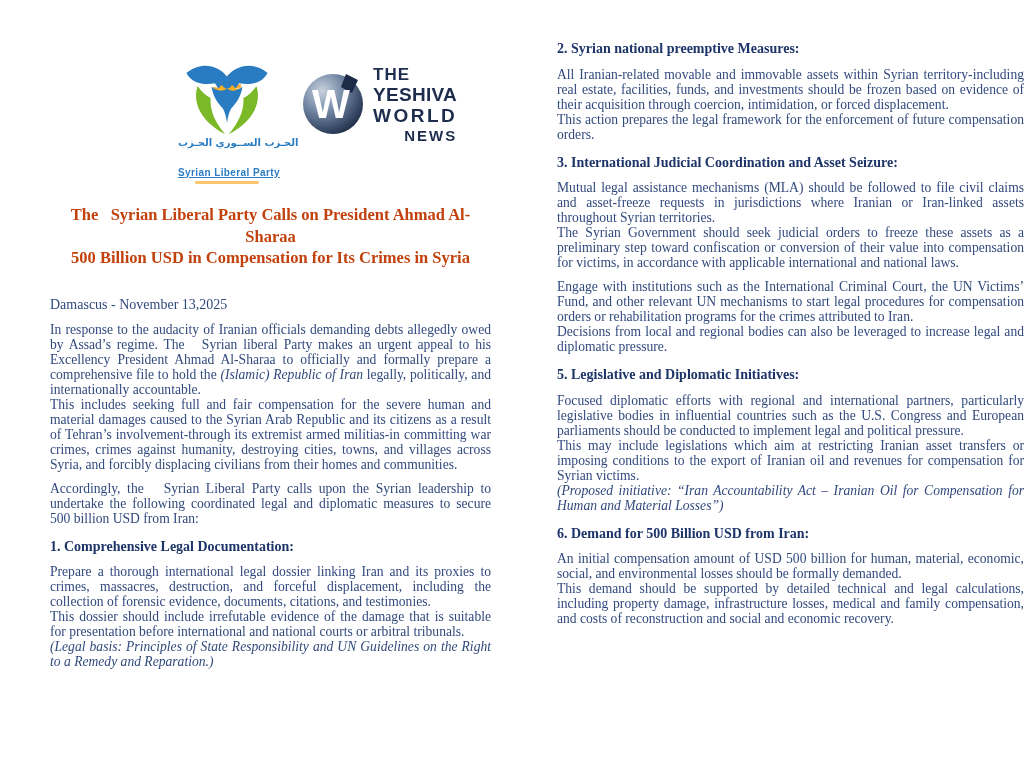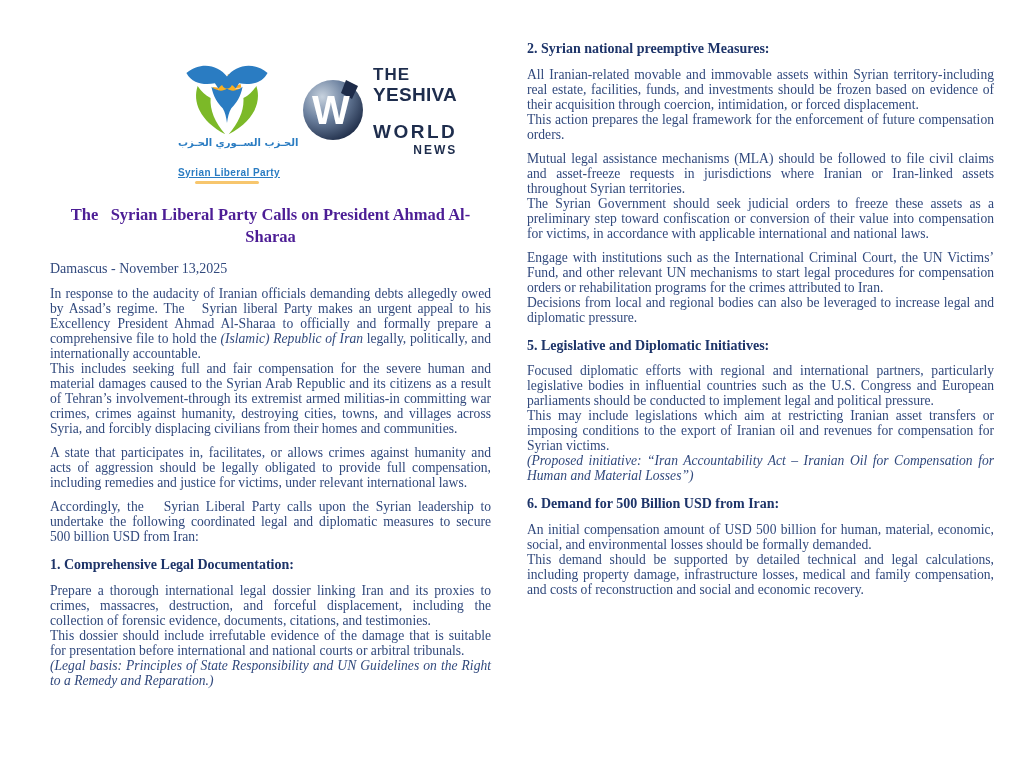--- a/index.html
+++ b/index.html
@@ -8,7 +8,7 @@
   .page{position:absolute;inset:0;background:#ffffff;}
 
   .col-left{position:absolute;left:50px;top:0;width:441px;}
-  .col-right{position:absolute;left:527px;top:0;width:467px;padding-top:40px;}
+  .col-right{position:absolute;left:557px;top:0;width:467px;padding-top:40px;}
 
   
   .logos{margin:60px 0 0 128px;display:flex;align-items:flex-start;gap:24px;}

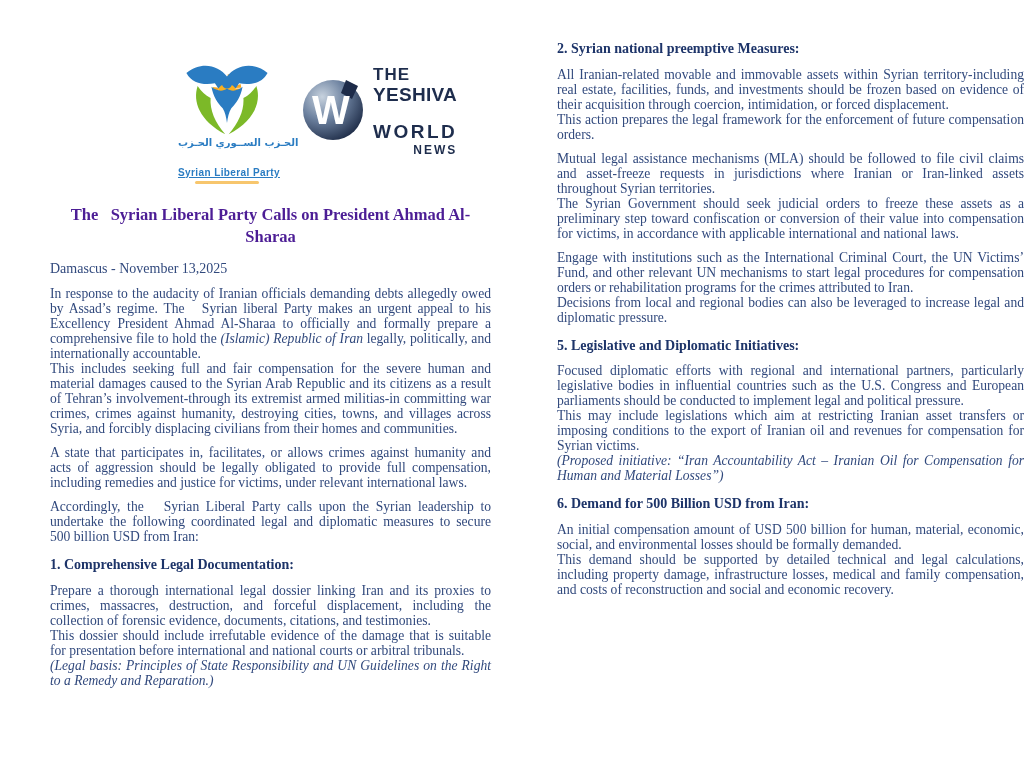--- a/index.html
+++ b/index.html
@@ -24,7 +24,7 @@
   .ywn-text{font-family:"Liberation Sans",sans-serif;color:#1e2d4d;line-height:1;}
   .ywn-the{font-size:17px;font-weight:700;letter-spacing:1px;}
   .ywn-yeshiva{font-size:19px;font-weight:800;margin-top:2px;letter-spacing:.3px;}
-  .ywn-world{font-size:19px;font-weight:800;margin-top:18px;letter-spacing:2.5px;}
+  .ywn-world{font-size:19px;font-weight:800;margin-top:2px;letter-spacing:2.5px;}
   .ywn-news{font-size:12px;font-weight:700;letter-spacing:2px;text-align:right;margin-top:3px;}
 
   

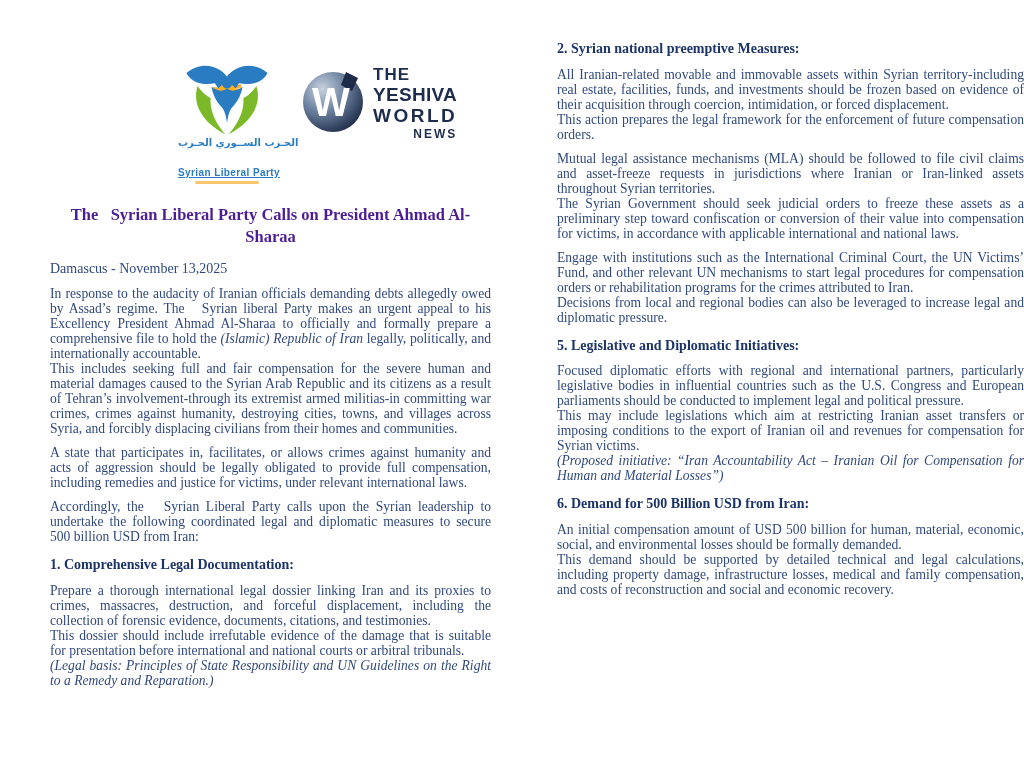--- a/index.html
+++ b/index.html
@@ -25,7 +25,7 @@
   .ywn-the{font-size:17px;font-weight:700;letter-spacing:1px;}
   .ywn-yeshiva{font-size:19px;font-weight:800;margin-top:2px;letter-spacing:.3px;}
   .ywn-world{font-size:19px;font-weight:800;margin-top:2px;letter-spacing:2.5px;}
-  .ywn-news{font-size:12px;font-weight:700;letter-spacing:2px;text-align:right;margin-top:3px;}
+  .ywn-news{font-size:15px;font-weight:700;letter-spacing:2px;text-align:right;margin-top:3px;}
 
   
   .title{margin:20px 0 0;text-align:center;color:#4c1d95;font-weight:bold;

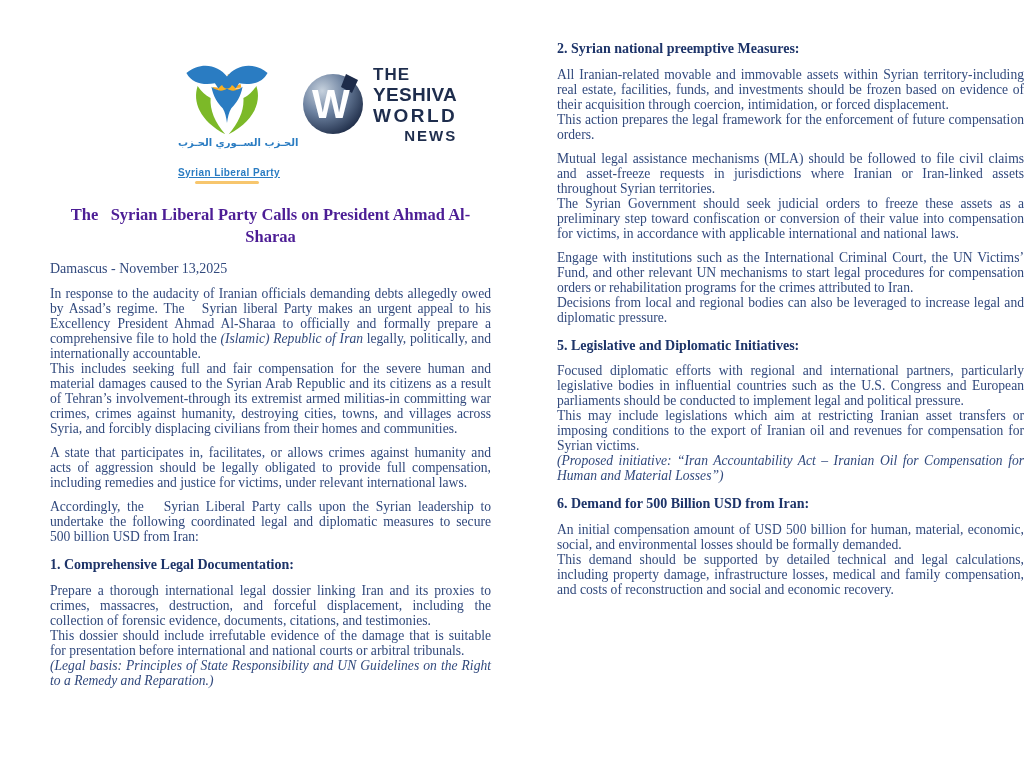--- a/index.html
+++ b/index.html
@@ -111,6 +111,7 @@
     <h2 class="sec">2. Syrian national preemptive Measures:</h2>
     <p class="para"><span>All Iranian-related movable and immovable assets within Syrian territory-including real estate, facilities, funds, and investments should be frozen based on evidence of their acquisition through coercion, intimidation, or forced displacement.</span><span class="blk">This action prepares the legal framework for the enforcement of future compensation orders.</span></p>
 
+    <h2 class="sec">3. International Judicial Coordination and Asset Seizure:</h2>
     <p class="para"><span>Mutual legal assistance mechanisms (MLA) should be followed to file civil claims and asset-freeze requests in jurisdictions where Iranian or Iran-linked assets throughout Syrian territories.</span><span class="blk">The Syrian Government should seek judicial orders to freeze these assets as a preliminary step toward confiscation or conversion of their value into compensation for victims, in accordance with applicable international and national laws.</span></p>
 
     <p class="para"><span>Engage with institutions such as the International Criminal Court, the UN Victims’ Fund, and other relevant UN mechanisms to start legal procedures for compensation orders or rehabilitation programs for the crimes attributed to Iran.</span><span class="blk">Decisions from local and regional bodies can also be leveraged to increase legal and diplomatic pressure.</span></p>

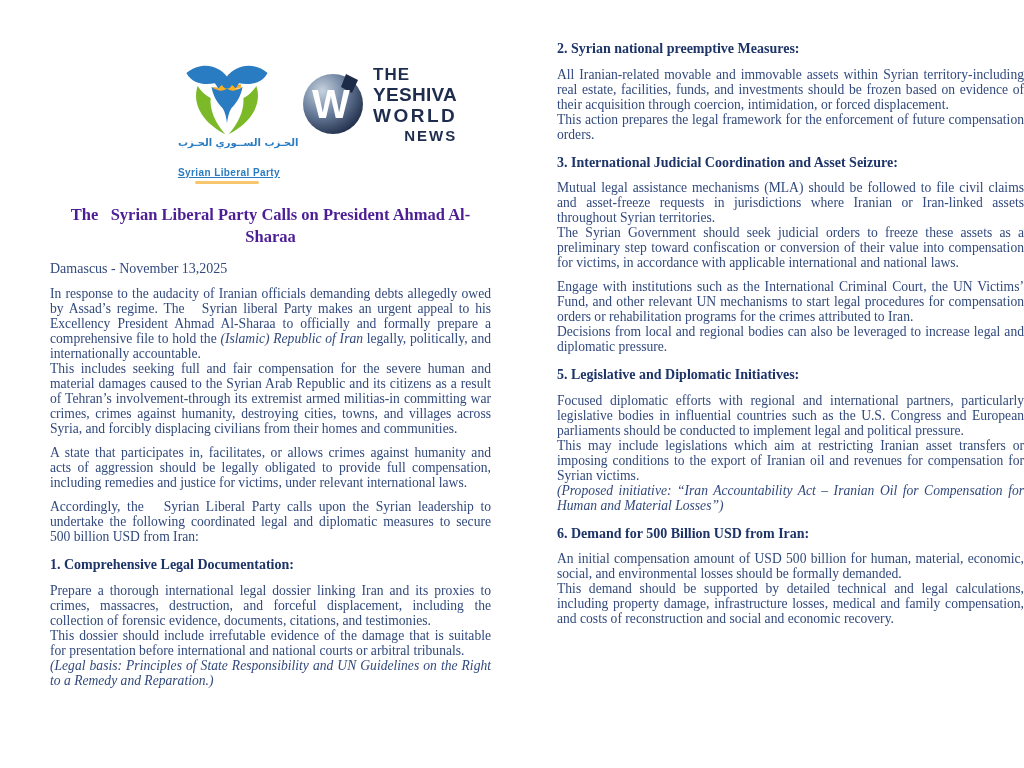--- a/index.html
+++ b/index.html
@@ -28,7 +28,7 @@
   .ywn-news{font-size:15px;font-weight:700;letter-spacing:2px;text-align:right;margin-top:3px;}
 
   
-  .title{margin:20px 0 0;text-align:center;color:#4c1d95;font-weight:bold;
+  .title{margin:20px 0 0;text-align:center;color:#c2410c;font-weight:bold;
          font-size:16.5px;line-height:21.5px;}
   .title .tline{display:block;}
   .dateline{margin-top:14px;font-size:14px;}

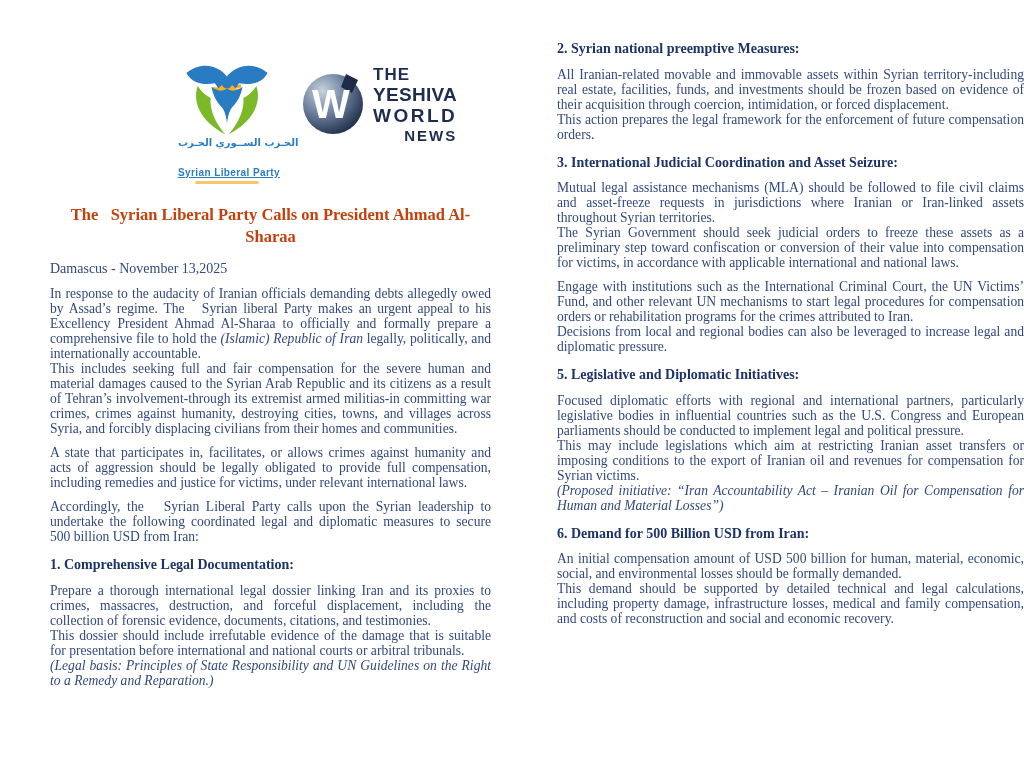--- a/index.html
+++ b/index.html
@@ -90,6 +90,7 @@
 
     <h1 class="title">
       <span class="tline">The &nbsp; Syrian Liberal Party Calls on President Ahmad Al-Sharaa</span>
+      <span class="tline">500 Billion USD in Compensation for Its Crimes in Syria</span>
     </h1>
 
     <div class="dateline">Damascus - November 13,2025</div>

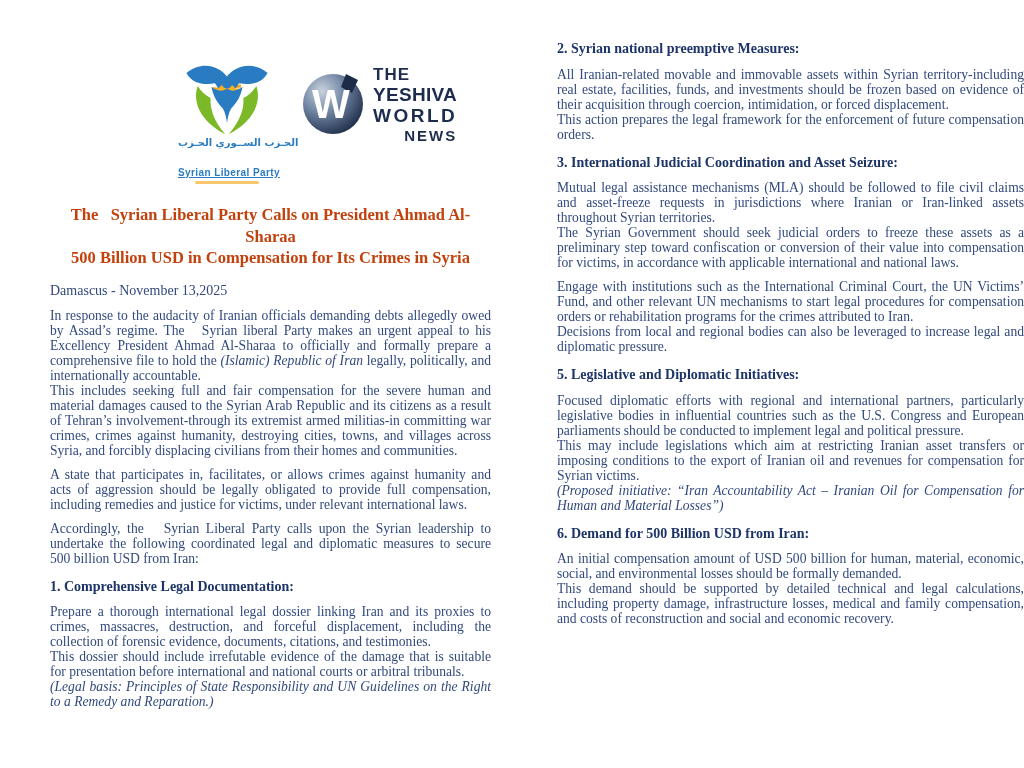--- a/index.html
+++ b/index.html
@@ -31,7 +31,7 @@
   .title{margin:20px 0 0;text-align:center;color:#c2410c;font-weight:bold;
          font-size:16.5px;line-height:21.5px;}
   .title .tline{display:block;}
-  .dateline{margin-top:14px;font-size:14px;}
+  .dateline{margin-top:28px;font-size:14px;}
   .para{margin:9px 0 0;font-size:13.6px;line-height:15px;text-align:justify;}
   .blk{display:block;}
   em{font-style:italic;}

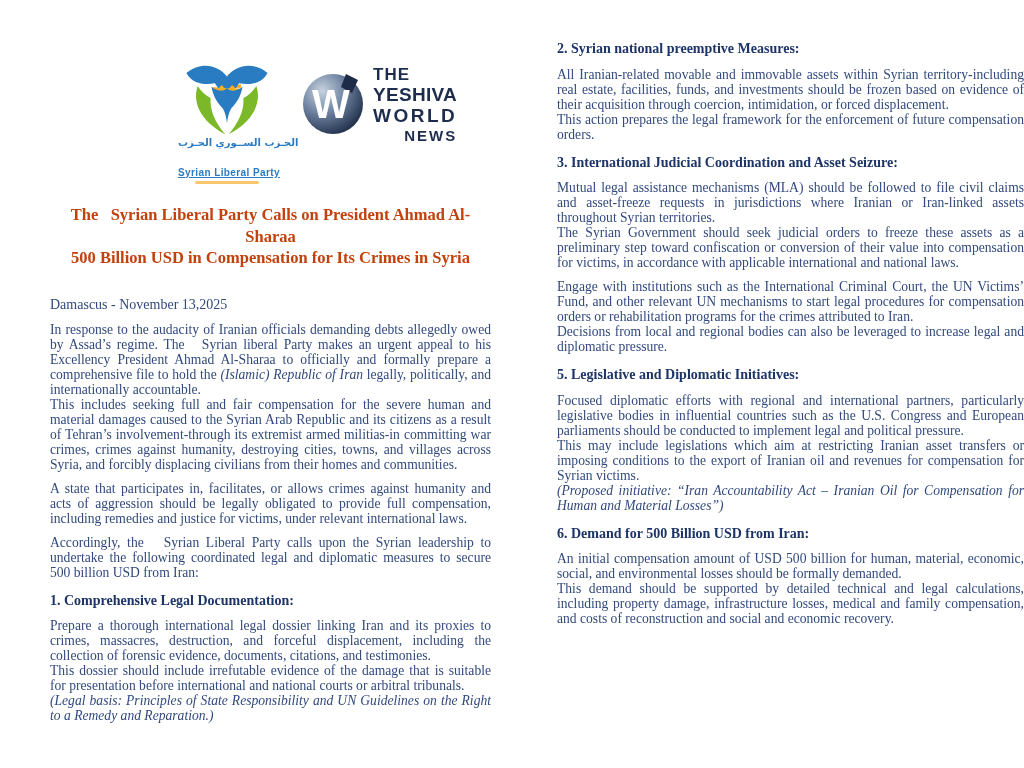--- a/index.html
+++ b/index.html
@@ -97,7 +97,6 @@
 
     <p class="para"><span>In response to the audacity of Iranian officials demanding debts allegedly owed by Assad’s regime. The &nbsp; Syrian liberal Party makes an urgent appeal to his Excellency President Ahmad Al-Sharaa to officially and formally prepare a comprehensive file to hold the </span><em>(Islamic) Republic of Iran</em><span> legally, politically, and internationally accountable.</span><span class="blk">This includes seeking full and fair compensation for the severe human and material damages caused to the Syrian Arab Republic and its citizens as a result of Tehran’s involvement-through its extremist armed militias-in committing war crimes, crimes against humanity, destroying cities, towns, and villages across Syria, and forcibly displacing civilians from their homes and communities.</span></p>
 
-    <p class="para">A state that participates in, facilitates, or allows crimes against humanity and acts of aggression should be legally obligated to provide full compensation, including remedies and justice for victims, under relevant international laws.</p>
 
     <p class="para">Accordingly, the &nbsp; Syrian Liberal Party calls upon the Syrian leadership to undertake the following coordinated legal and diplomatic measures to secure 500 billion USD from Iran:</p>
 

